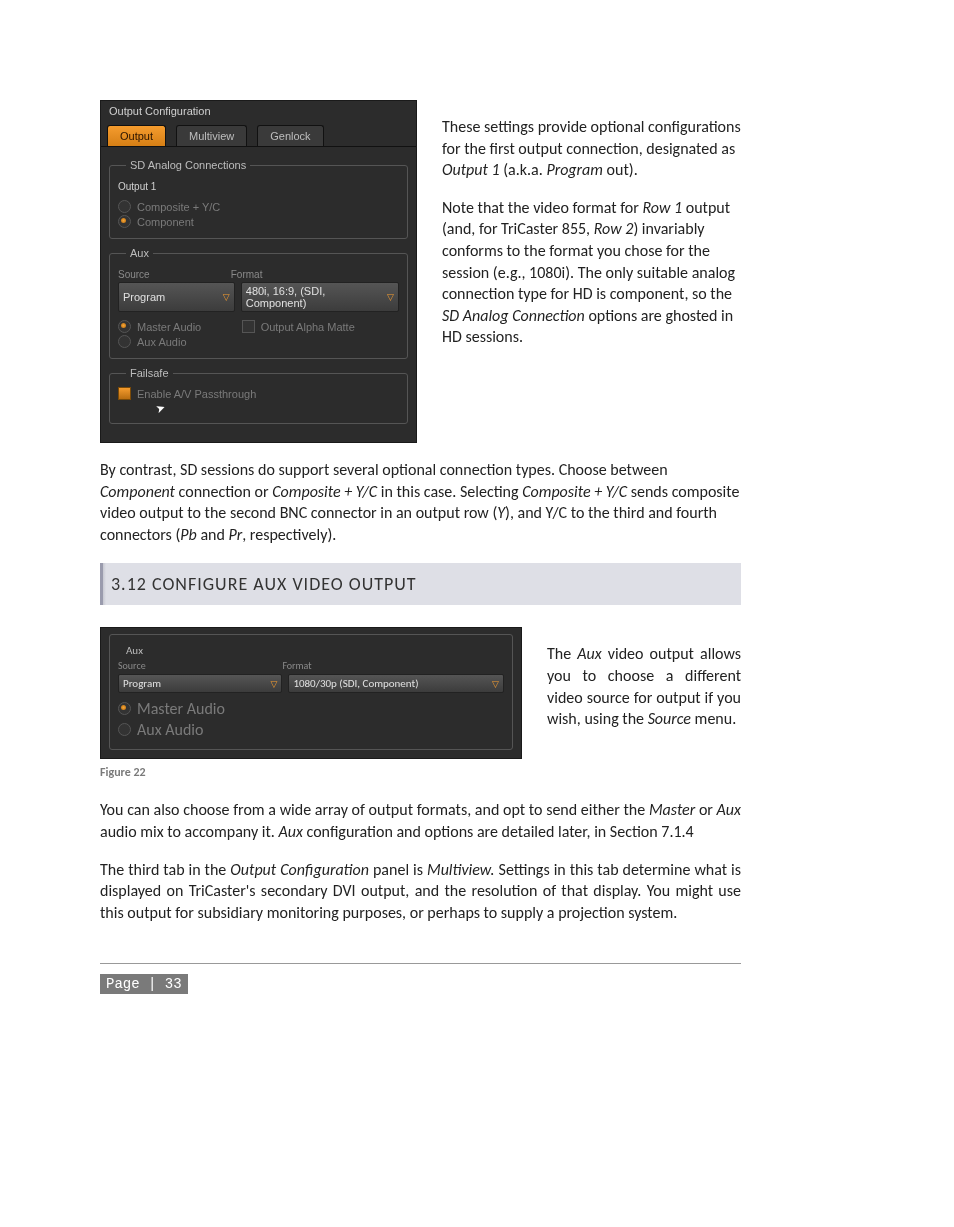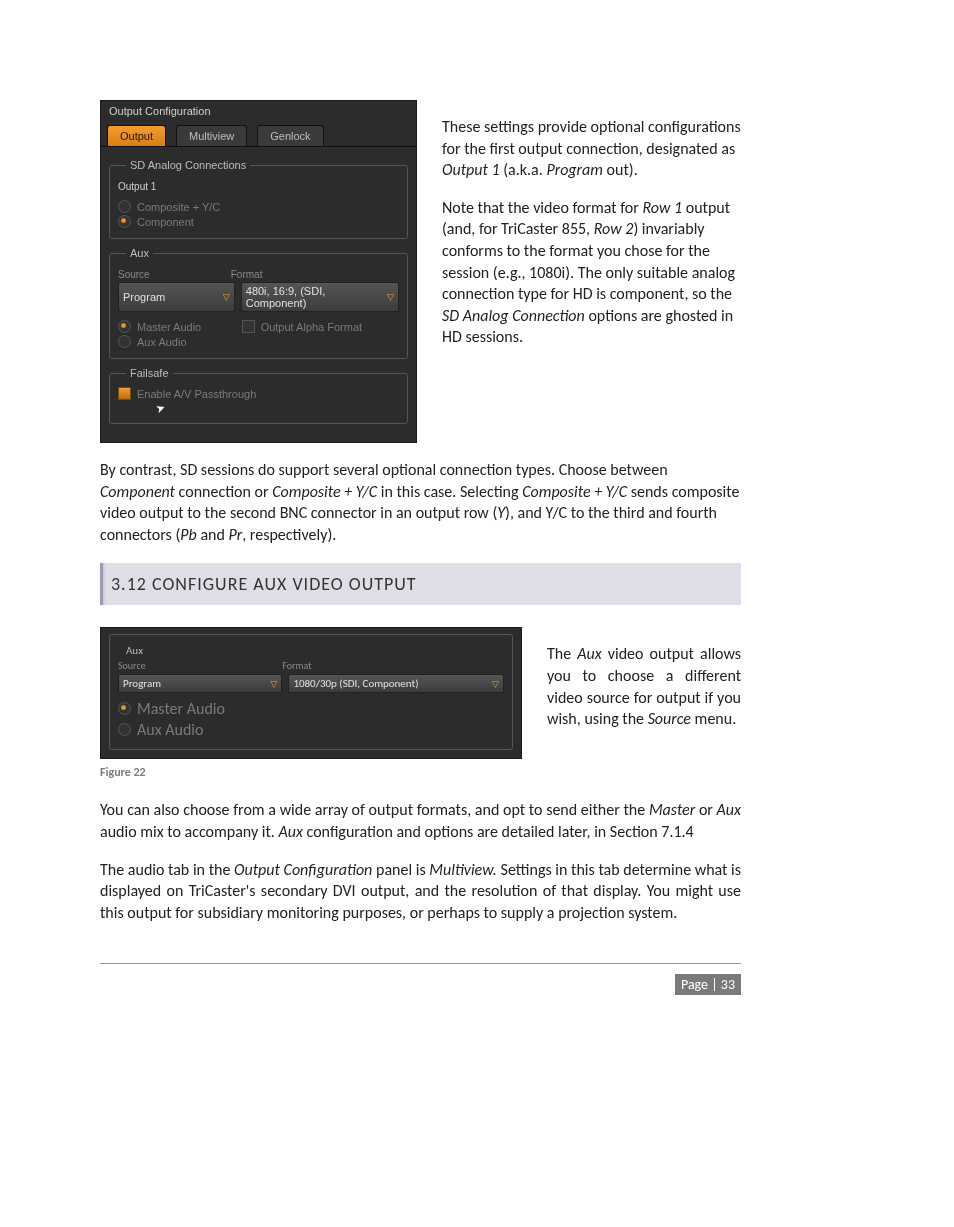--- a/index.html
+++ b/index.html
@@ -255,7 +255,7 @@
               <div style="flex:1;">
                 <div class="check-row disabled">
                   <span class="checkbox"></span>
-                  <span>Output Alpha Format</span>
+                  <span>Output Alpha Matte</span>
                 </div>
               </div>
             </div>

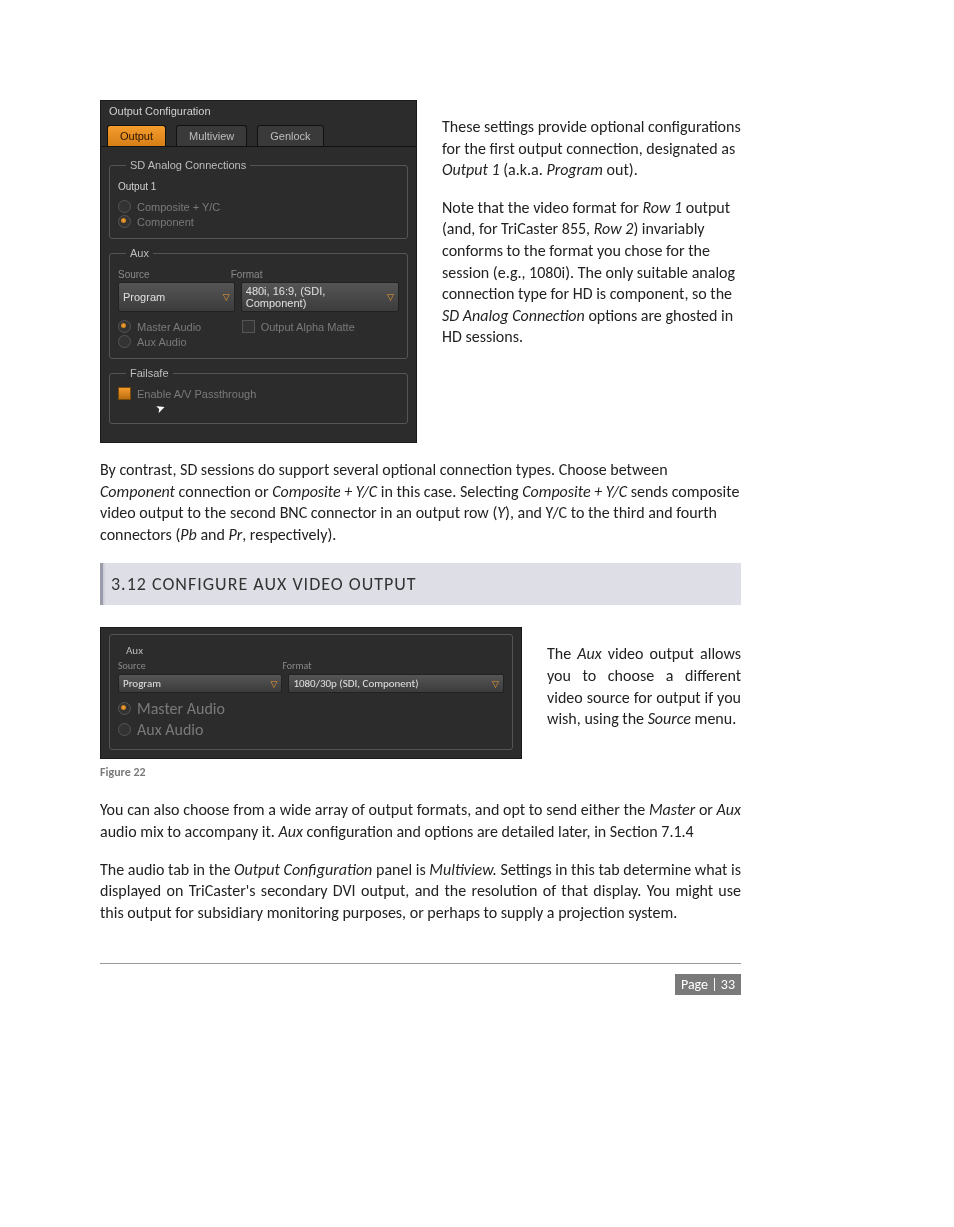--- a/index.html
+++ b/index.html
@@ -338,7 +338,7 @@
 
 
   <p class="body-text just">
-    <span>The audio tab in the </span><span class="it">Output Configuration</span><span> panel is </span><span class="it">Multiview.</span><span>  Settings in this tab determine what is displayed on TriCaster's secondary DVI output, and the resolution of that display.  You might use this output for subsidiary monitoring purposes, or perhaps to supply a projection system.</span>
+    <span>The third tab in the </span><span class="it">Output Configuration</span><span> panel is </span><span class="it">Multiview.</span><span>  Settings in this tab determine what is displayed on TriCaster's secondary DVI output, and the resolution of that display.  You might use this output for subsidiary monitoring purposes, or perhaps to supply a projection system.</span>
   </p>
 
   <hr class="footer-rule">

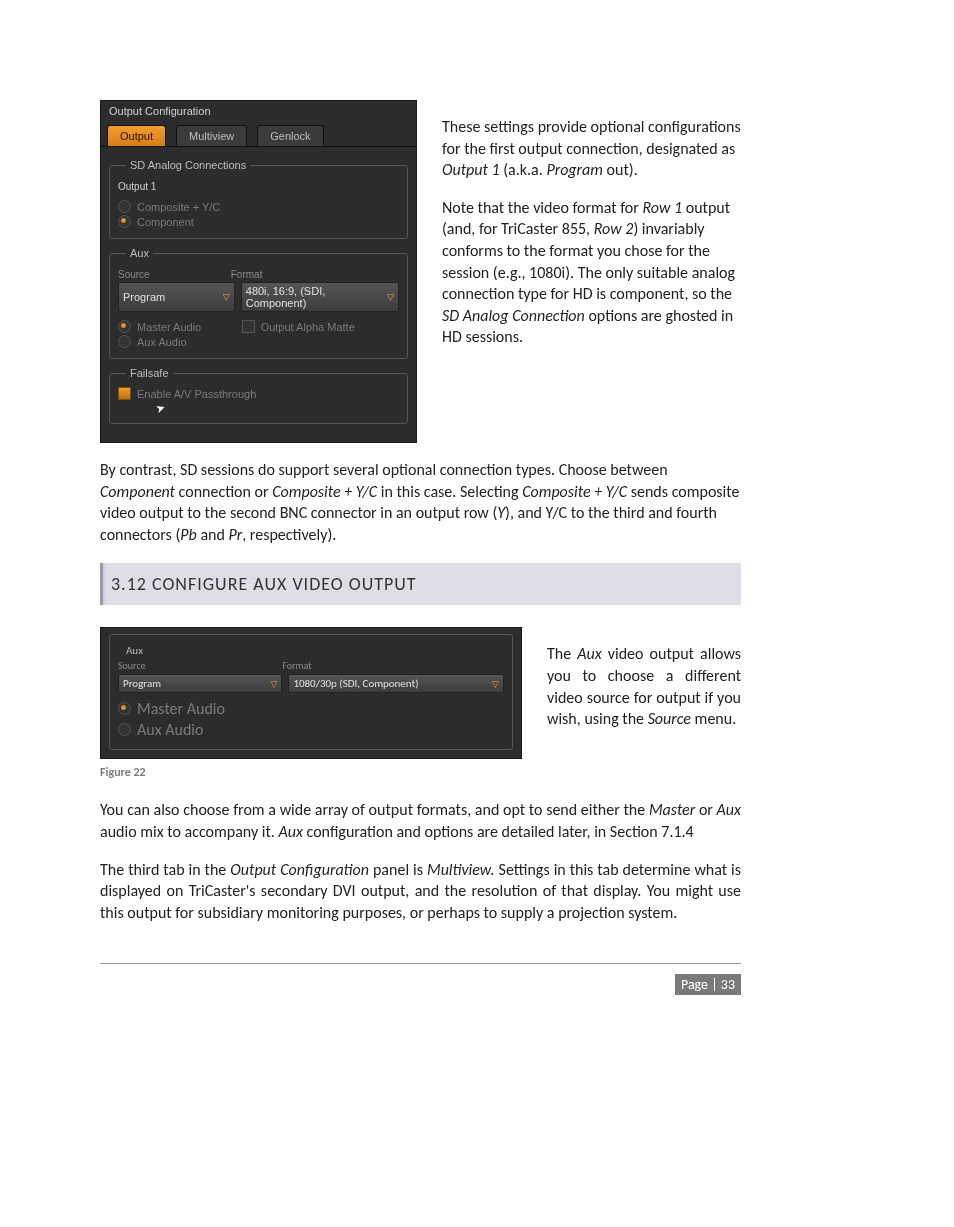--- a/index.html
+++ b/index.html
@@ -176,8 +176,8 @@
     border-top: 1px solid #999;
   }
   .page-footer {
-    text-align: right;
     margin-top: 10px;
+    font-family: Liberation Mono, monospace;
   }
   .page-footer .badge {
     display: inline-block;

